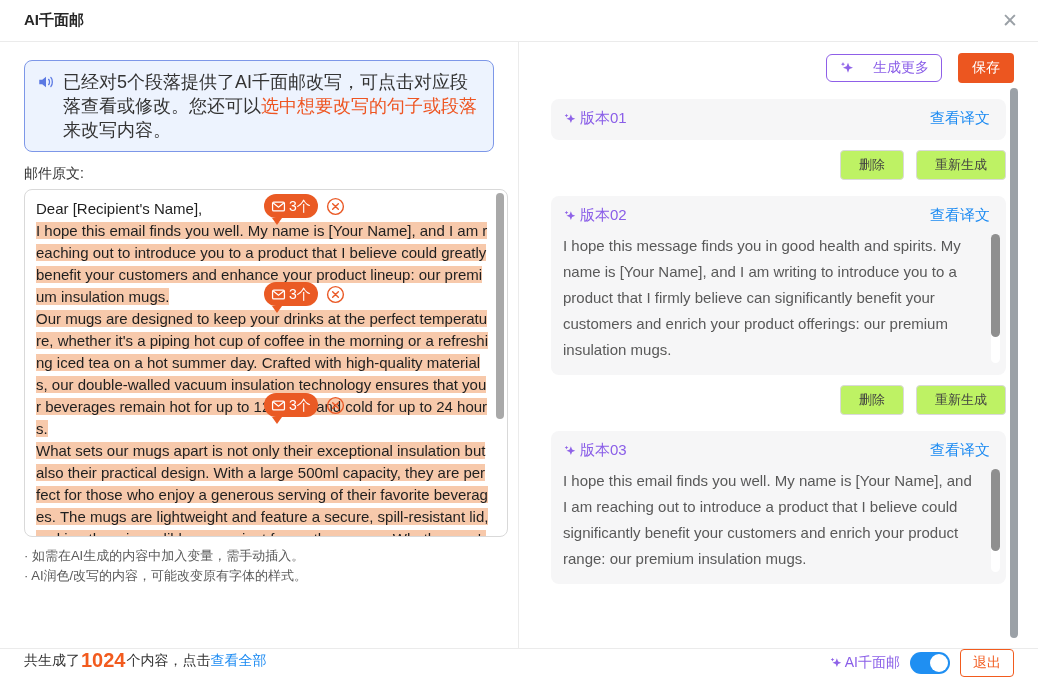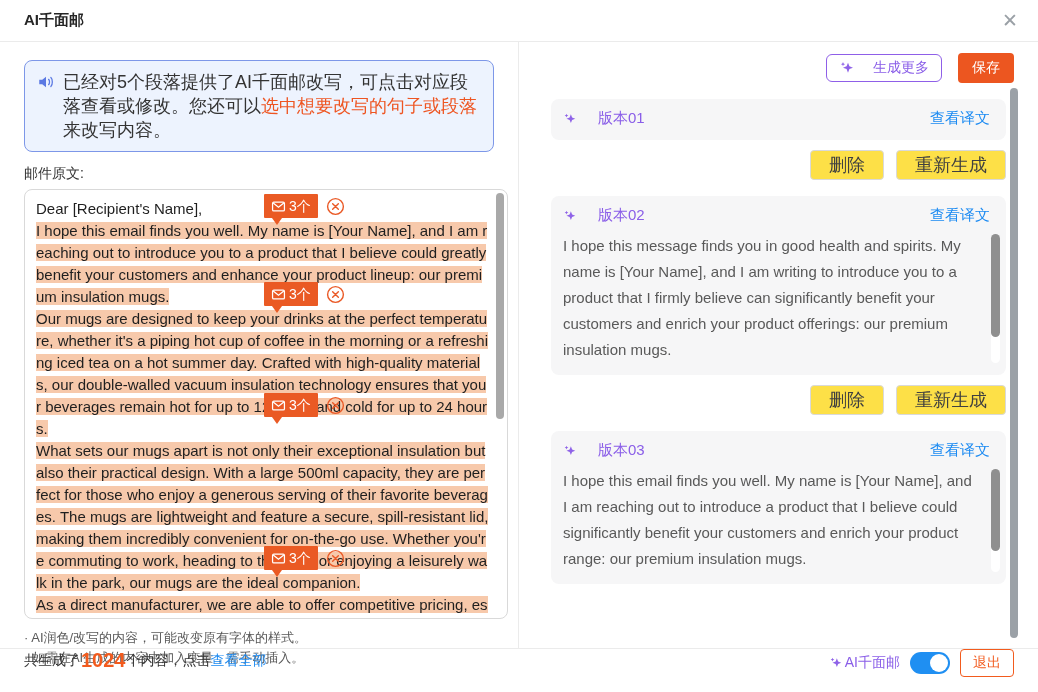--- a/index.html
+++ b/index.html
@@ -48,7 +48,7 @@
   .cards { margin:16px 32px 0 32px; }
   .card-inner { position:relative; background:#f6f6f7; border-radius:8px; padding:10px 16px 12px 12px; }
   .card-head { display:flex; justify-content:space-between; align-items:center; }
-  .card-title { display:flex; align-items:center; gap:21px; color:#8a5ee8; font-size:15px; }
+  .card-title { display:flex; align-items:center; gap:3px; color:#8a5ee8; font-size:15px; }
   .trans-link { color:#1b8af2; font-size:15px; cursor:pointer; text-decoration:none; }
   .card-text { margin-top:8px; font-size:15px; line-height:26px; color:#595959; padding-right:18px; }
   .card-scroll { position:absolute; right:6px; top:38px; bottom:12px; width:9px; background:#fff; border-radius:5px; }

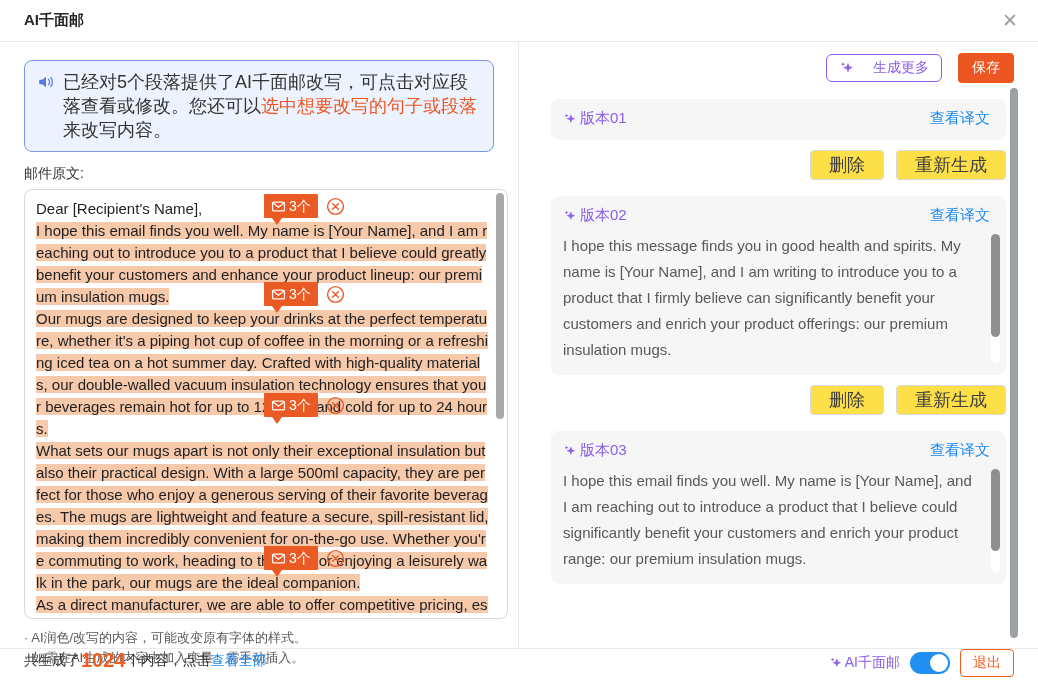--- a/index.html
+++ b/index.html
@@ -54,7 +54,7 @@
   .card-scroll { position:absolute; right:6px; top:38px; bottom:12px; width:9px; background:#fff; border-radius:5px; }
   .card-thumb { width:9px; height:80%; background:#8f8f8f; border-radius:5px; }
   .card-actions { display:flex; justify-content:flex-end; gap:12px; margin:10px 0 16px 0; }
-  .ghost-btn { height:30px; padding:0 18px; background:#fde047; border:1px solid #d9d9d9; border-radius:4px; color:#404040; font-size:18px; cursor:pointer; }
+  .ghost-btn { height:30px; padding:0 18px; background:#bef264; border:1px solid #d9d9d9; border-radius:4px; color:#404040; font-size:13px; cursor:pointer; }
 
   .outer-thumb { position:absolute; right:20px; top:46px; width:8px; height:550px; background:#9ba1a7; border-radius:4px; }
 

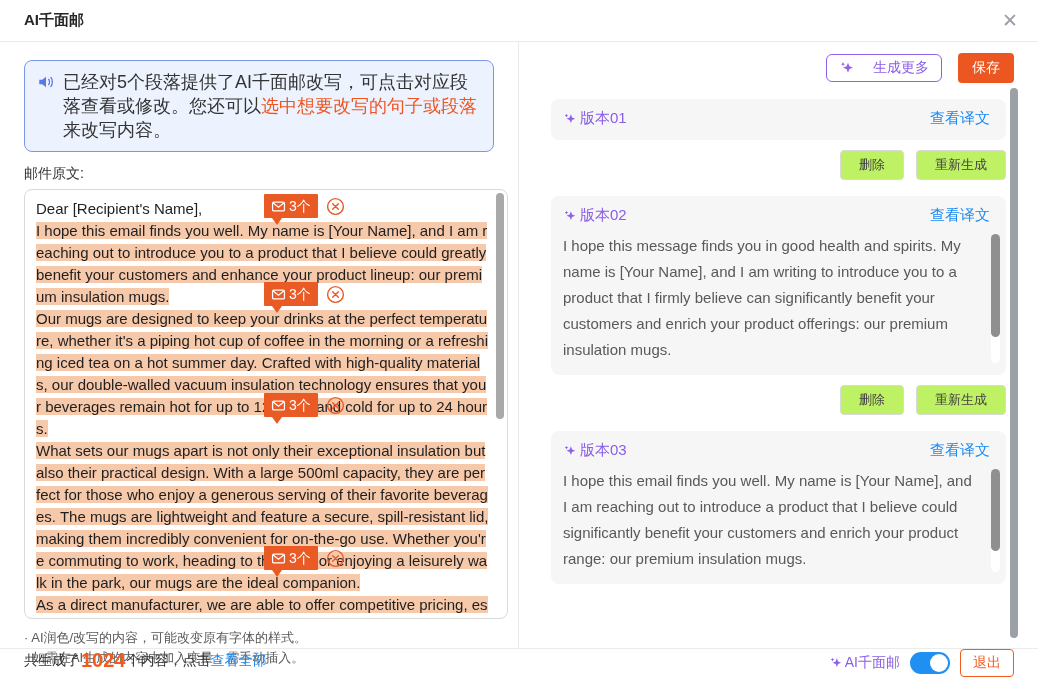--- a/index.html
+++ b/index.html
@@ -25,7 +25,7 @@
   .original-label { margin-top:13px; font-size:14px; color:#333; }
 
   
-  .email-box { position:relative; margin-top:6px; width:484px; height:430px; border:1px solid #d9d9d9; border-radius:8px; background:#fff; padding:8px 18px 8px 11px; overflow:hidden; font-size:15px; line-height:22px; color:#1f1f1f; word-break:break-all; }
+  .email-box { position:relative; margin-top:6px; width:484px; height:348px; border:1px solid #d9d9d9; border-radius:8px; background:#fff; padding:8px 18px 8px 11px; overflow:hidden; font-size:15px; line-height:22px; color:#1f1f1f; word-break:break-all; }
   .email-box p { margin:0; }
   .hl { background:#f7c9ab; }
   .email-thumb { position:absolute; right:3px; top:3px; width:8px; height:226px; background:#a9a9a9; border-radius:4px; }

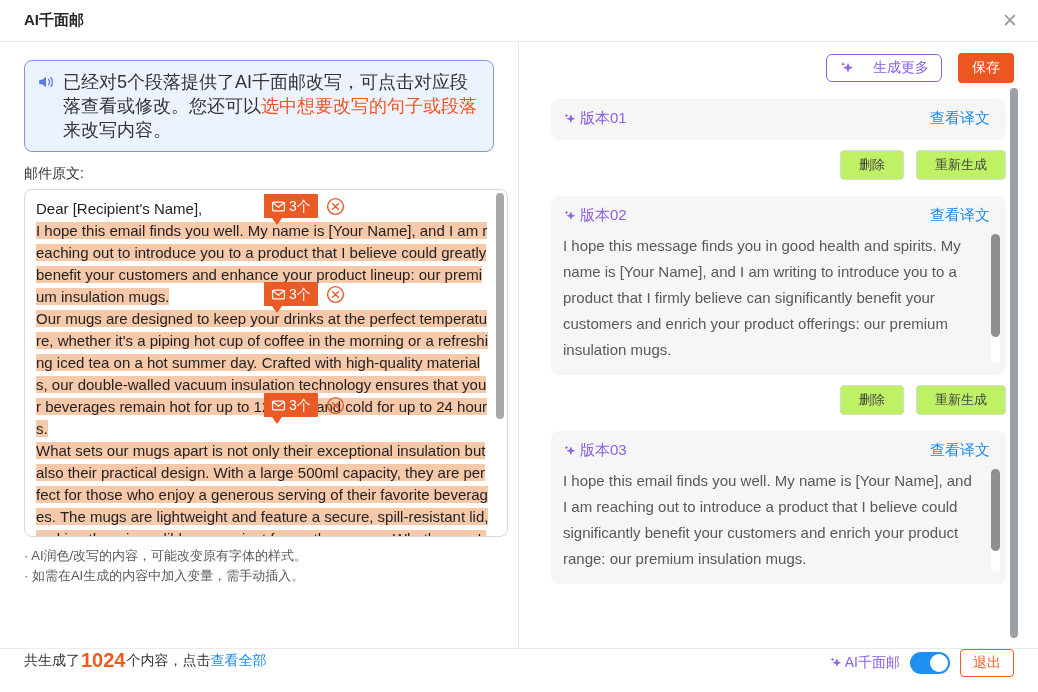--- a/index.html
+++ b/index.html
@@ -33,7 +33,7 @@
   
   .badge-wrap { position:absolute; display:flex; align-items:center; gap:8px; }
   .b1{ left:239px; top:4px; } .b2{ left:239px; top:92px; } .b3{ left:239px; top:203px; } .b4{ left:239px; top:356px; }
-  .para-badge { position:relative; height:24px; background:#ea5a24; border-radius:1px; display:flex; align-items:center; gap:3px; padding:0 7px; color:#fff; font-size:14px; cursor:pointer; }
+  .para-badge { position:relative; height:24px; background:#ea5a24; border-radius:12px; display:flex; align-items:center; gap:3px; padding:0 7px; color:#fff; font-size:14px; cursor:pointer; }
   .para-badge::after { content:""; position:absolute; left:8px; top:100%; border-left:5px solid transparent; border-right:5px solid transparent; border-top:7px solid #ea5a24; }
   .badge-close { width:19px; height:19px; cursor:pointer; }
 

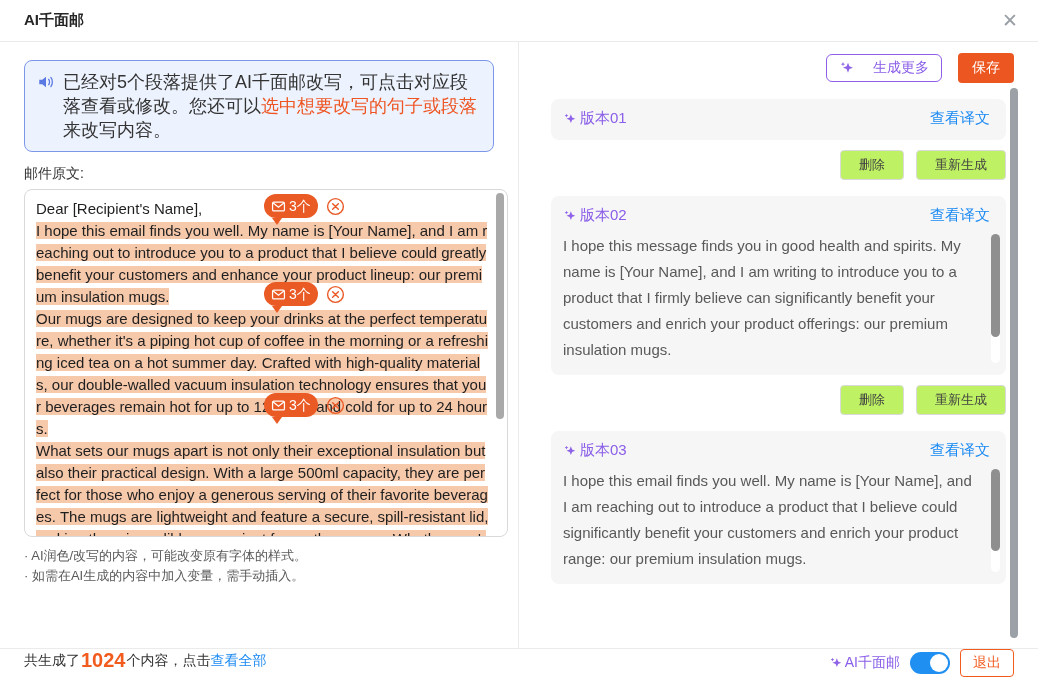--- a/index.html
+++ b/index.html
@@ -162,8 +162,8 @@
       </div>
 
       <div class="notes">
+        <div>· 如需在AI生成的内容中加入变量，需手动插入。</div>
         <div>· AI润色/改写的内容，可能改变原有字体的样式。</div>
-        <div>· 如需在AI生成的内容中加入变量，需手动插入。</div>
       </div>
     </div>
 

